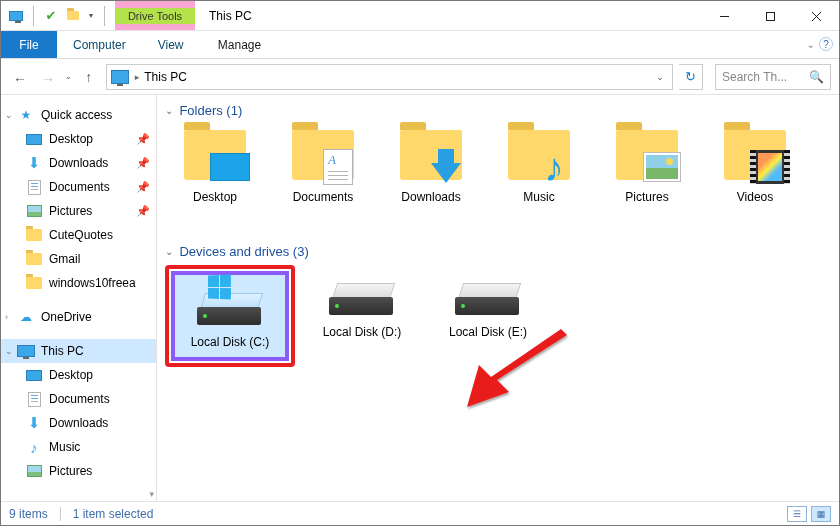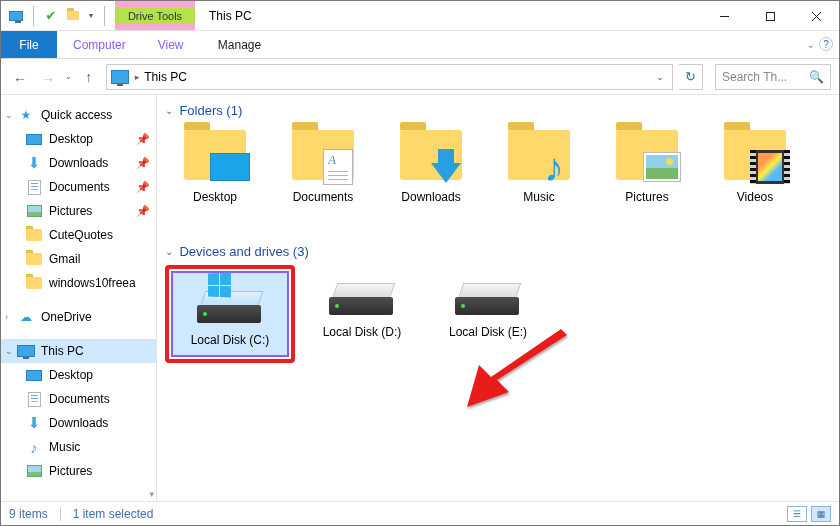--- a/index.html
+++ b/index.html
@@ -17,7 +17,7 @@
 .win-btn { width: 46px; height: 30px; display: flex; align-items: center; justify-content: center; font-size: 13px; color: #222; }
 .ribbon-tabs { height: 28px; display: flex; align-items: stretch; border-bottom: 1px solid #dadada; position: relative; }
 .file-tab { background: #1979ca; color: #fff; width: 56px; display: flex; align-items: center; justify-content: center; font-size: 12px; }
-.ribbon-tab { padding: 0 16px; display: flex; align-items: center; font-size: 12px; color: #8b5cf6; }
+.ribbon-tab { padding: 0 16px; display: flex; align-items: center; font-size: 12px; color: #0c4a6e; }
 .ribbon-tab.manage { width: 80px; justify-content: center; color: #1a1a1a; }
 .ribbon-collapse { position: absolute; right: 6px; top: 6px; display: flex; align-items: center; gap: 4px; color: #8a8a8a; font-size: 10px; }
 .help-ico { width: 14px; height: 14px; border: 1px solid #b0c8e8; border-radius: 50%; display: flex; align-items: center; justify-content: center; color: #2d6db3; font-size: 10px; }

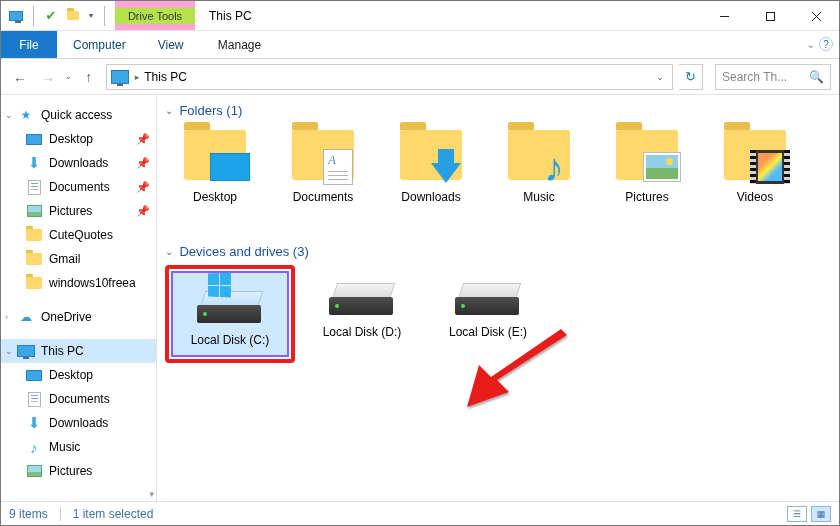--- a/index.html
+++ b/index.html
@@ -78,7 +78,7 @@
 .ov-video-inner { position: absolute; top: 3px; bottom: 3px; left: 8px; right: 8px; background: linear-gradient(135deg,#f95 30%,#fe4 50%,#5bf 70%); }
 .tile-label { font-size: 12px; color: #000; text-align: center; }
 .drive-tile { width: 118px; padding: 4px 4px 8px 4px; display: flex; flex-direction: column; align-items: center; }
-.drive-tile.selected { background: #cde8ff; border: 2px solid #8b5cf6; }
+.drive-tile.selected { background: #cde8ff; border: 4px solid #8b5cf6; }
 .drive-icon { width: 66px; height: 46px; position: relative; margin-bottom: 10px; }
 .drive-body { position: absolute; bottom: 0; left: 0; width: 64px; height: 18px; background: linear-gradient(180deg,#4e4e4e,#2d2d2d); border-radius: 2px; }
 .drive-body::after { content: ""; position: absolute; left: 6px; top: 7px; width: 4px; height: 4px; background: #4ade4a; border-radius: 50%; }

